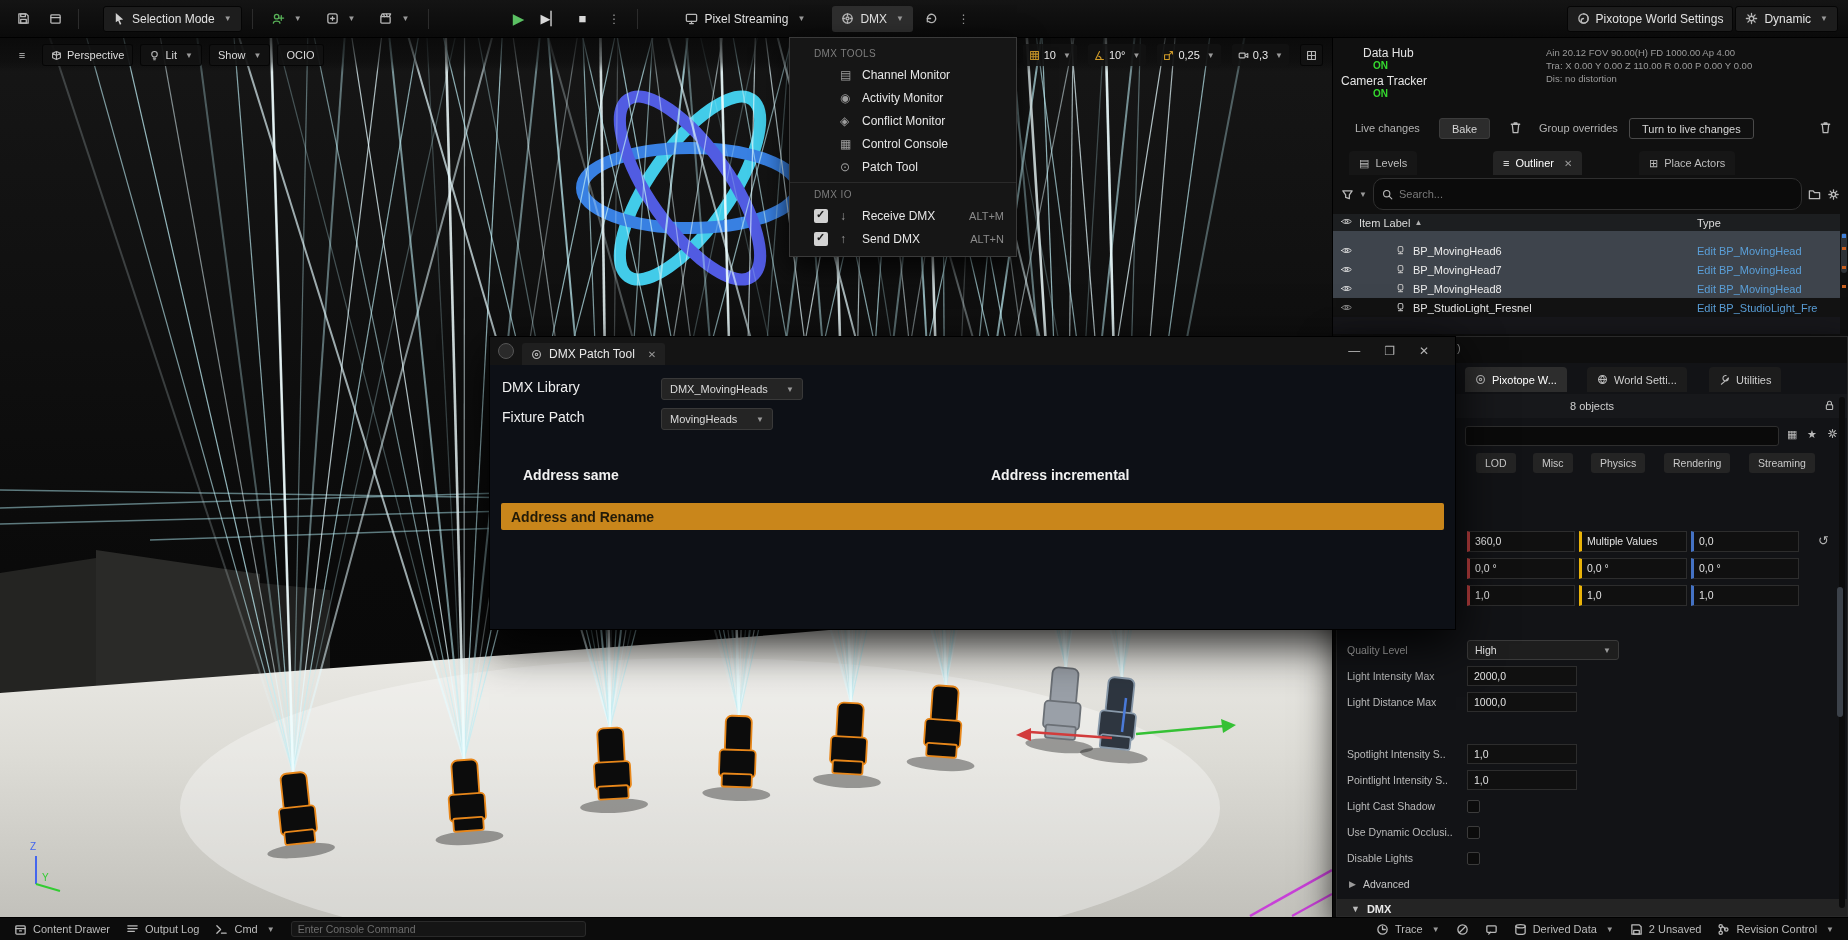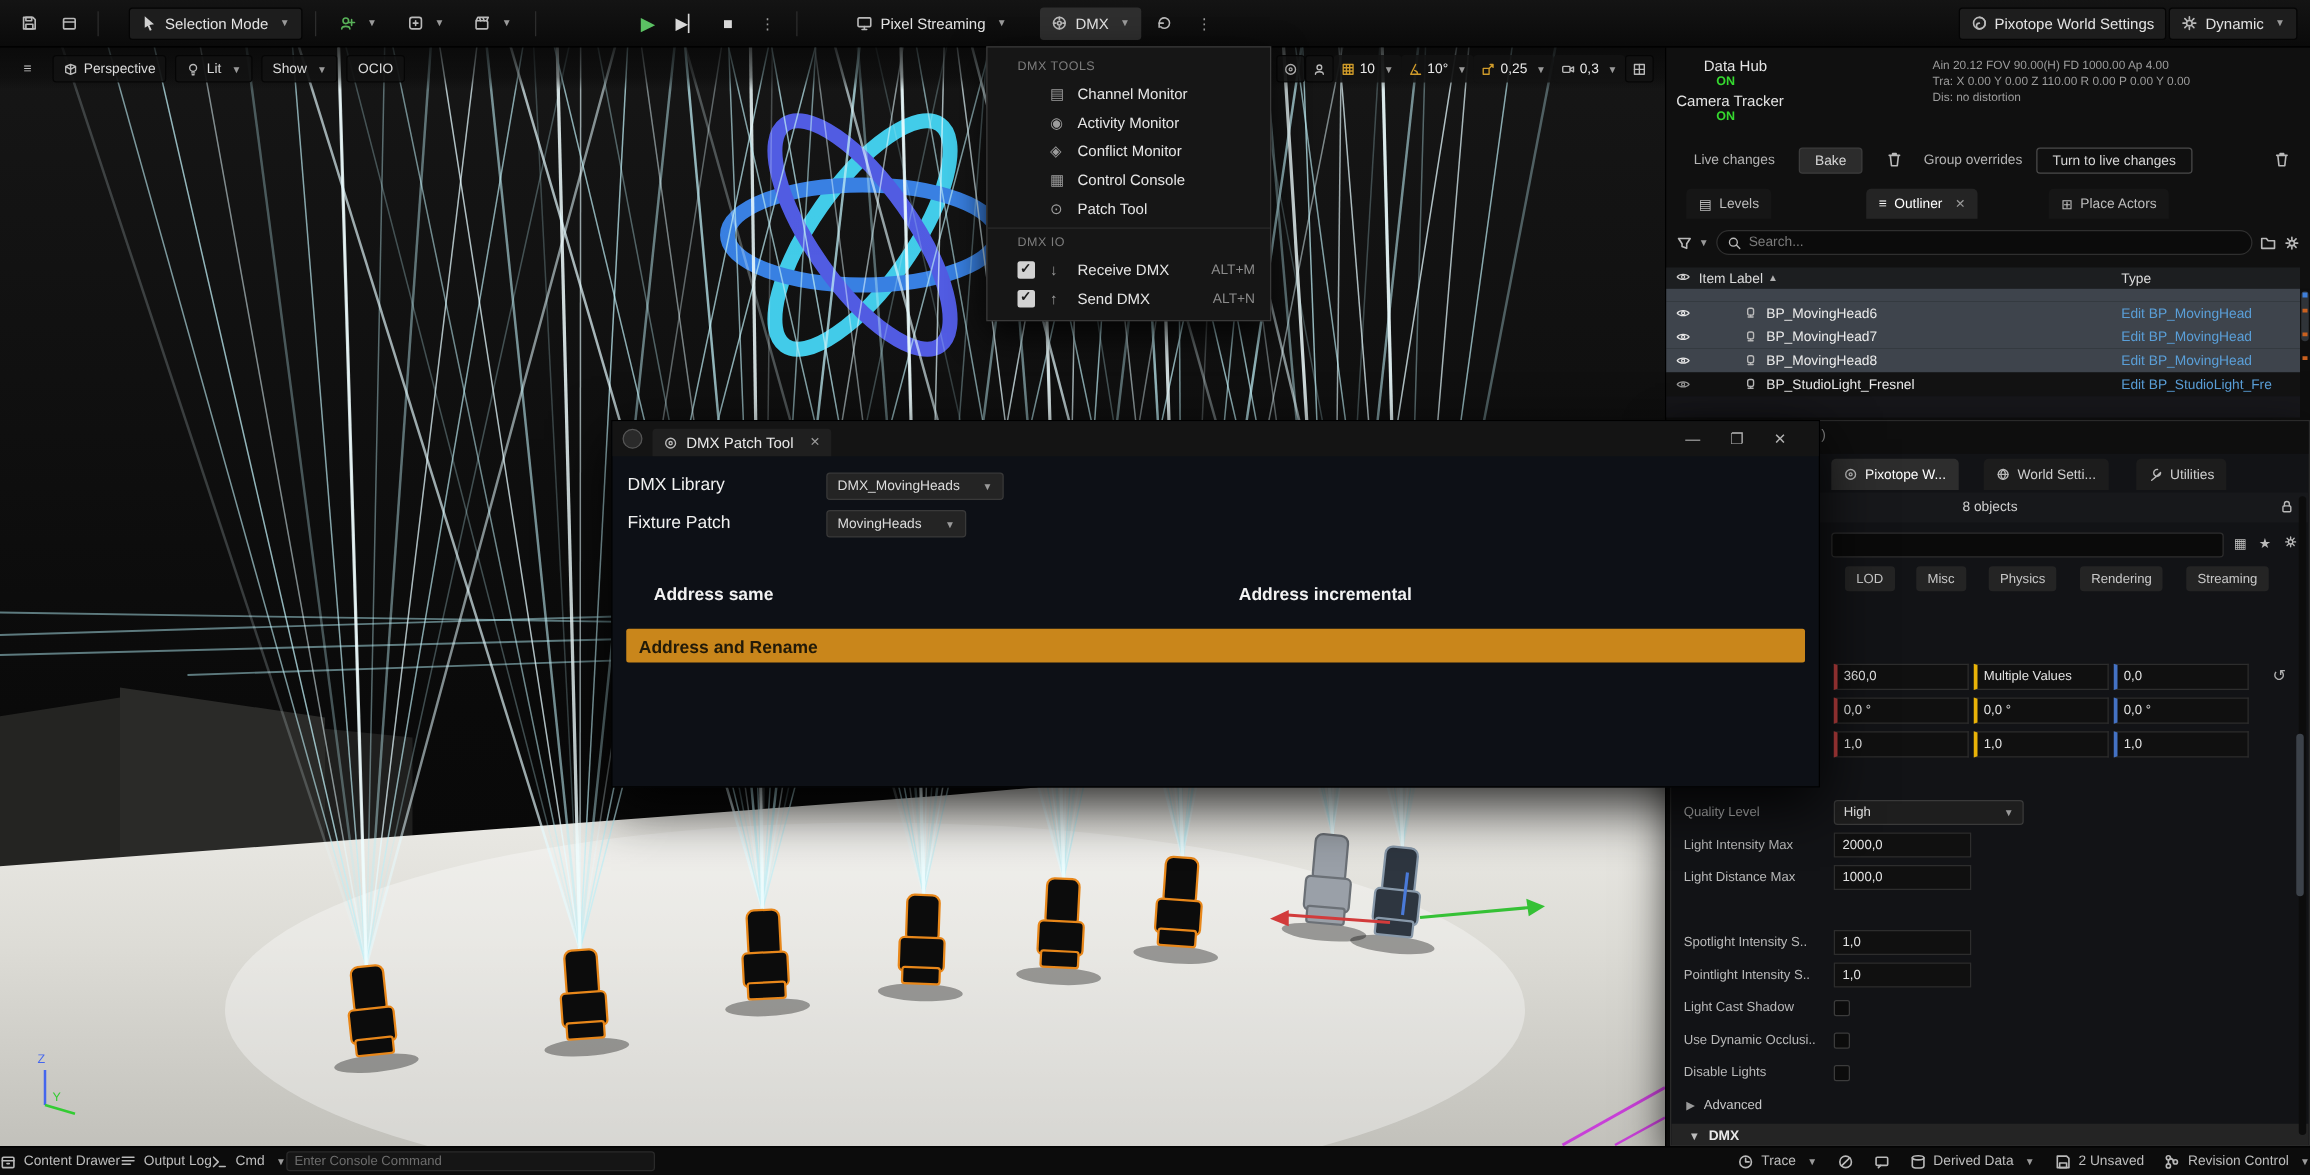--- a/index.html
+++ b/index.html
@@ -26,7 +26,7 @@
     background:linear-gradient(rgba(8,8,8,.8),rgba(8,8,8,.45) 70%,rgba(8,8,8,0));}
   .vp-pill{display:flex;align-items:center;gap:5px;background:rgba(18,18,18,.88);border:1px solid rgba(0,0,0,.65);
     border-radius:3px;height:22px;padding:0 8px;color:#dcdcdc;font-size:11px;}
-  .vp-right{margin-left:auto;display:flex;align-items:center;gap:0;}
+  .vp-right{margin-left:auto;display:flex;align-items:center;gap:11px;}
   .snap{display:flex;align-items:center;gap:4px;background:rgba(18,18,18,.88);border-radius:3px;height:22px;padding:0 6px;}
   .snap .val{color:#eaeaea;font-size:11px;}
   

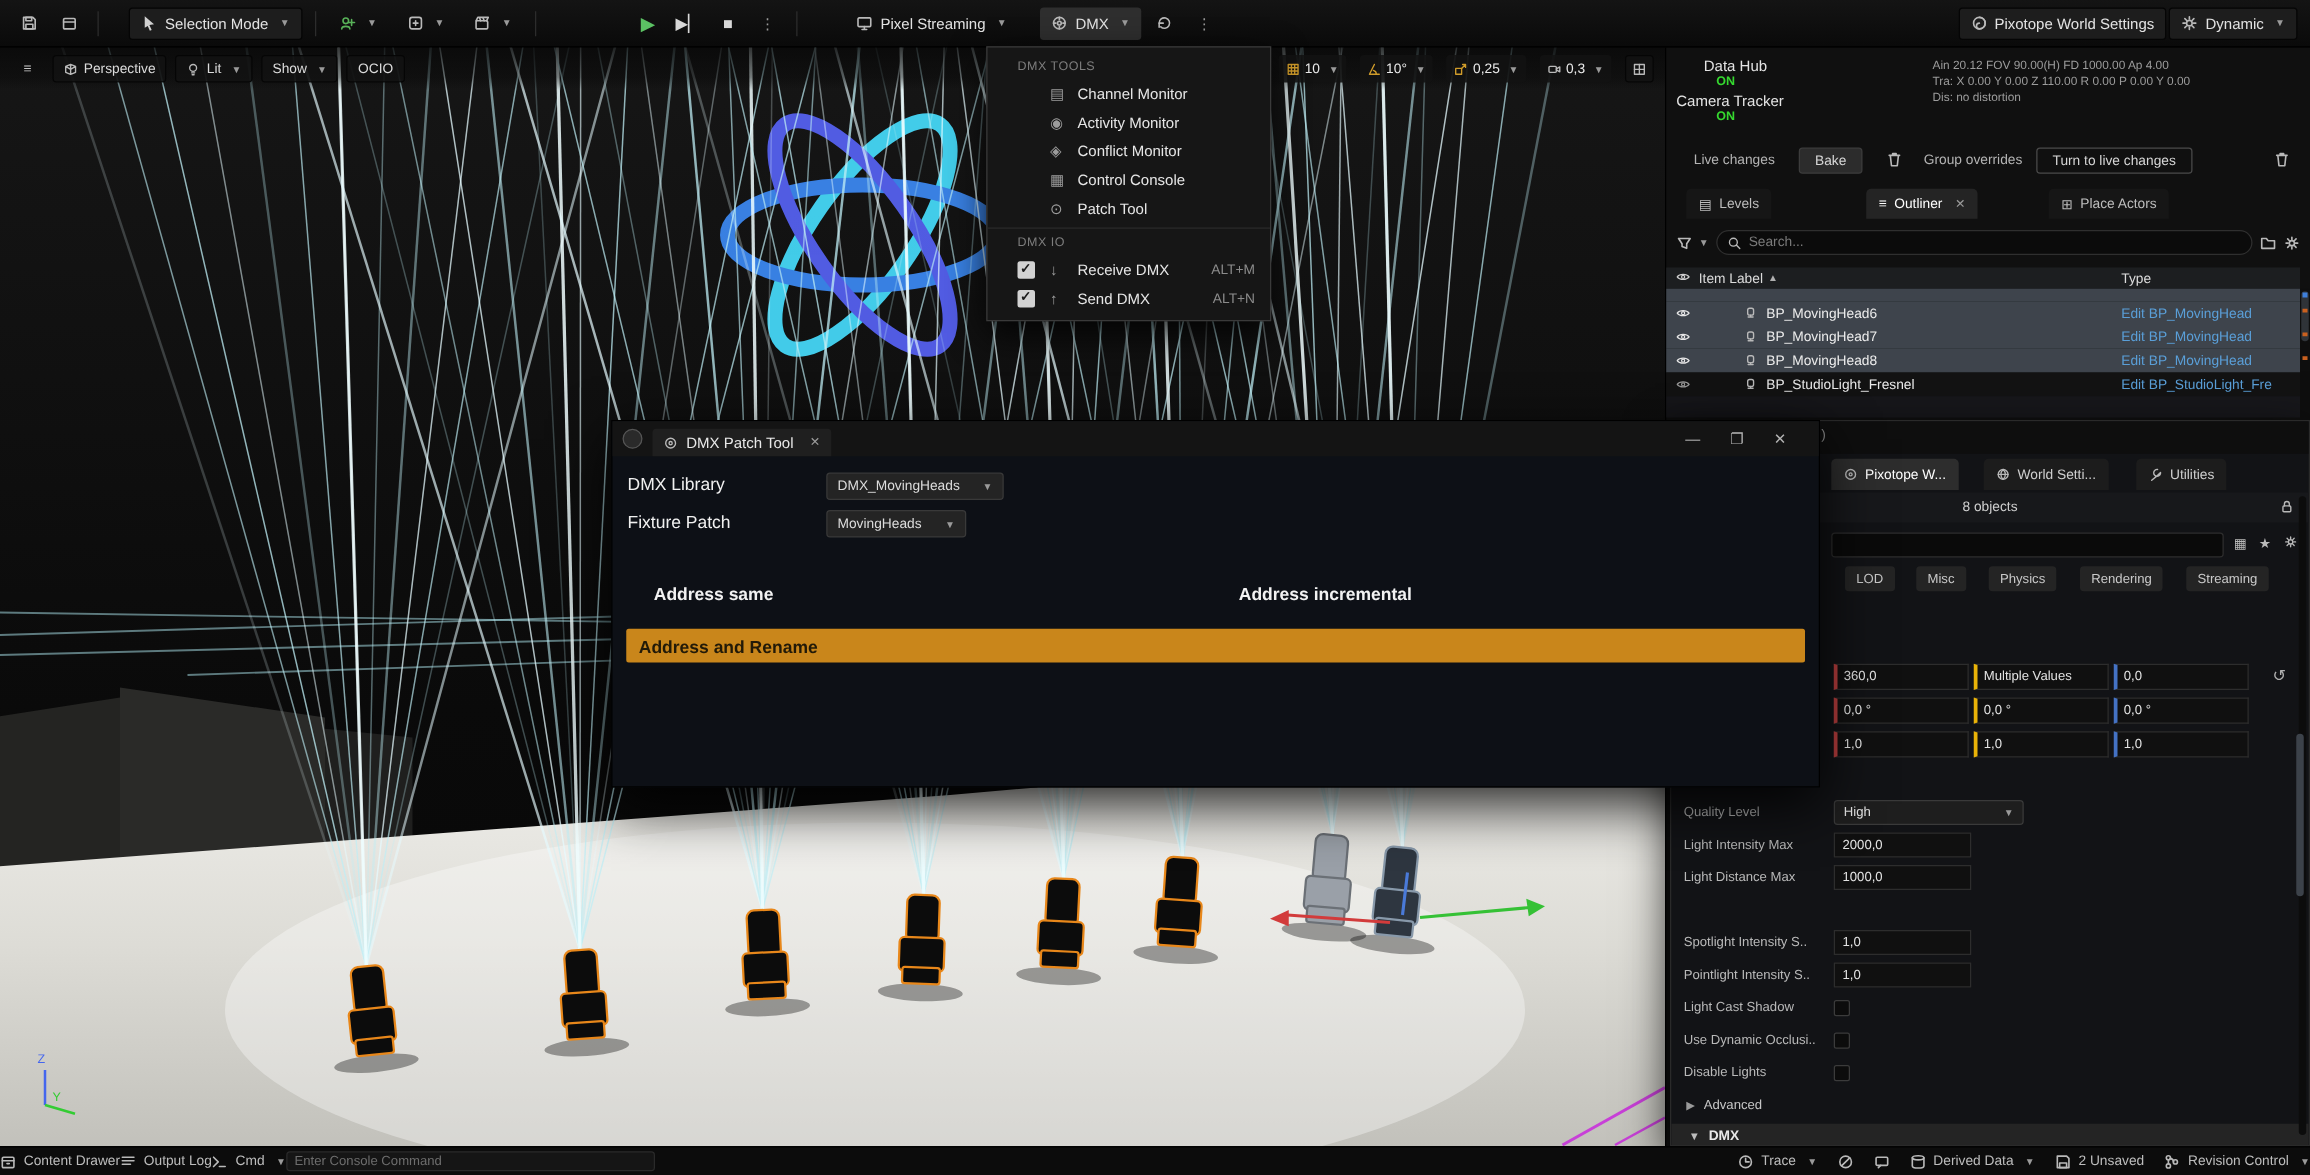--- a/index.html
+++ b/index.html
@@ -53,7 +53,7 @@
     background:#161616;border-radius:4px 4px 0 0;color:#bdbdbd;font-size:11px;}
   .dock-tab.active{background:#242424;color:#fff;}
   .ol-search{position:absolute;top:145px;left:8px;right:8px;height:22px;display:flex;align-items:center;gap:6px;}
-  .ol-input{flex:1;height:20px;background:#0b0b0b;border:1px solid #2f2f2f;border-radius:10px;display:flex;align-items:center;gap:6px;padding:0 8px;color:#7a7a7a;}
+  .ol-input{flex:1;height:32px;background:#0b0b0b;border:1px solid #2f2f2f;border-radius:10px;display:flex;align-items:center;gap:6px;padding:0 8px;color:#7a7a7a;}
   .ol-header{position:absolute;top:176px;left:0;right:8px;height:17px;background:#1c1e20;display:flex;align-items:center;font-size:11px;color:#dcdcdc;}
   .ol-rows{position:absolute;top:193px;left:0;right:8px;}
   .ol-row{position:relative;height:19px;display:flex;align-items:center;font-size:11px;background:#131313;}

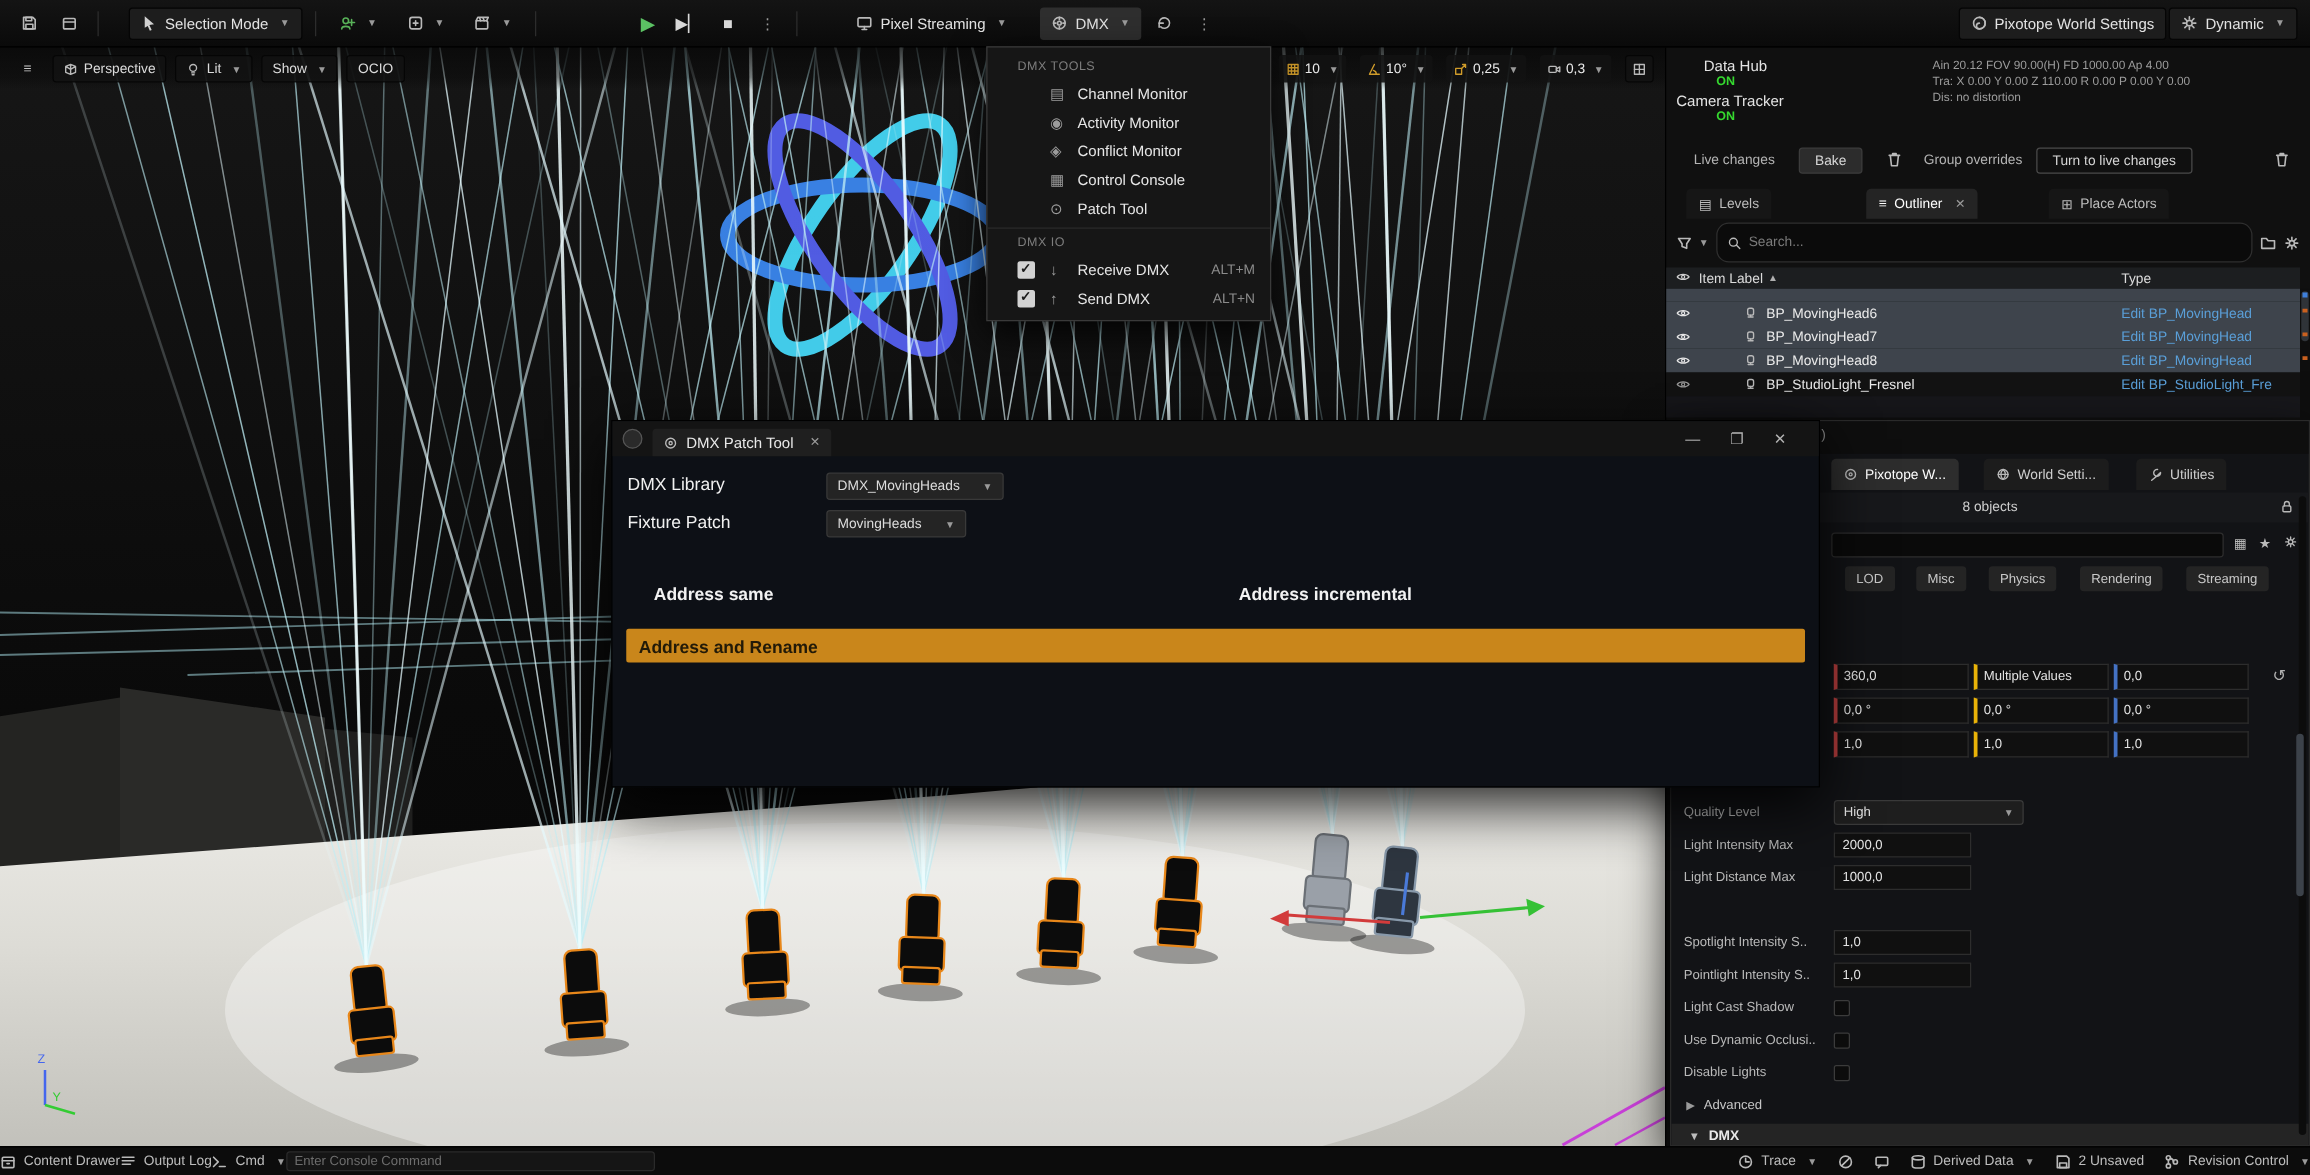--- a/index.html
+++ b/index.html
@@ -106,7 +106,7 @@
     display:flex;align-items:center;padding-left:10px;color:#221a08;font-size:14px;font-weight:700;}
   
   .status-bar{position:absolute;left:0;top:917px;width:1848px;height:23px;background:#0c0c0c;border-top:1px solid #000;
-    display:flex;align-items:center;gap:0;padding:0 0;font-size:11px;color:#bdbdbd;z-index:50;}
+    display:flex;align-items:center;gap:16px;padding:0 14px;font-size:11px;color:#bdbdbd;z-index:50;}
   .sb-item{display:flex;align-items:center;gap:6px;}
   .sb-input{width:295px;height:16px;background:#151515;border:1px solid #2a2a2a;border-radius:3px;color:#cfcfcf;
     font-size:10.5px;padding:0 6px;font-family:"Liberation Sans",sans-serif;}

